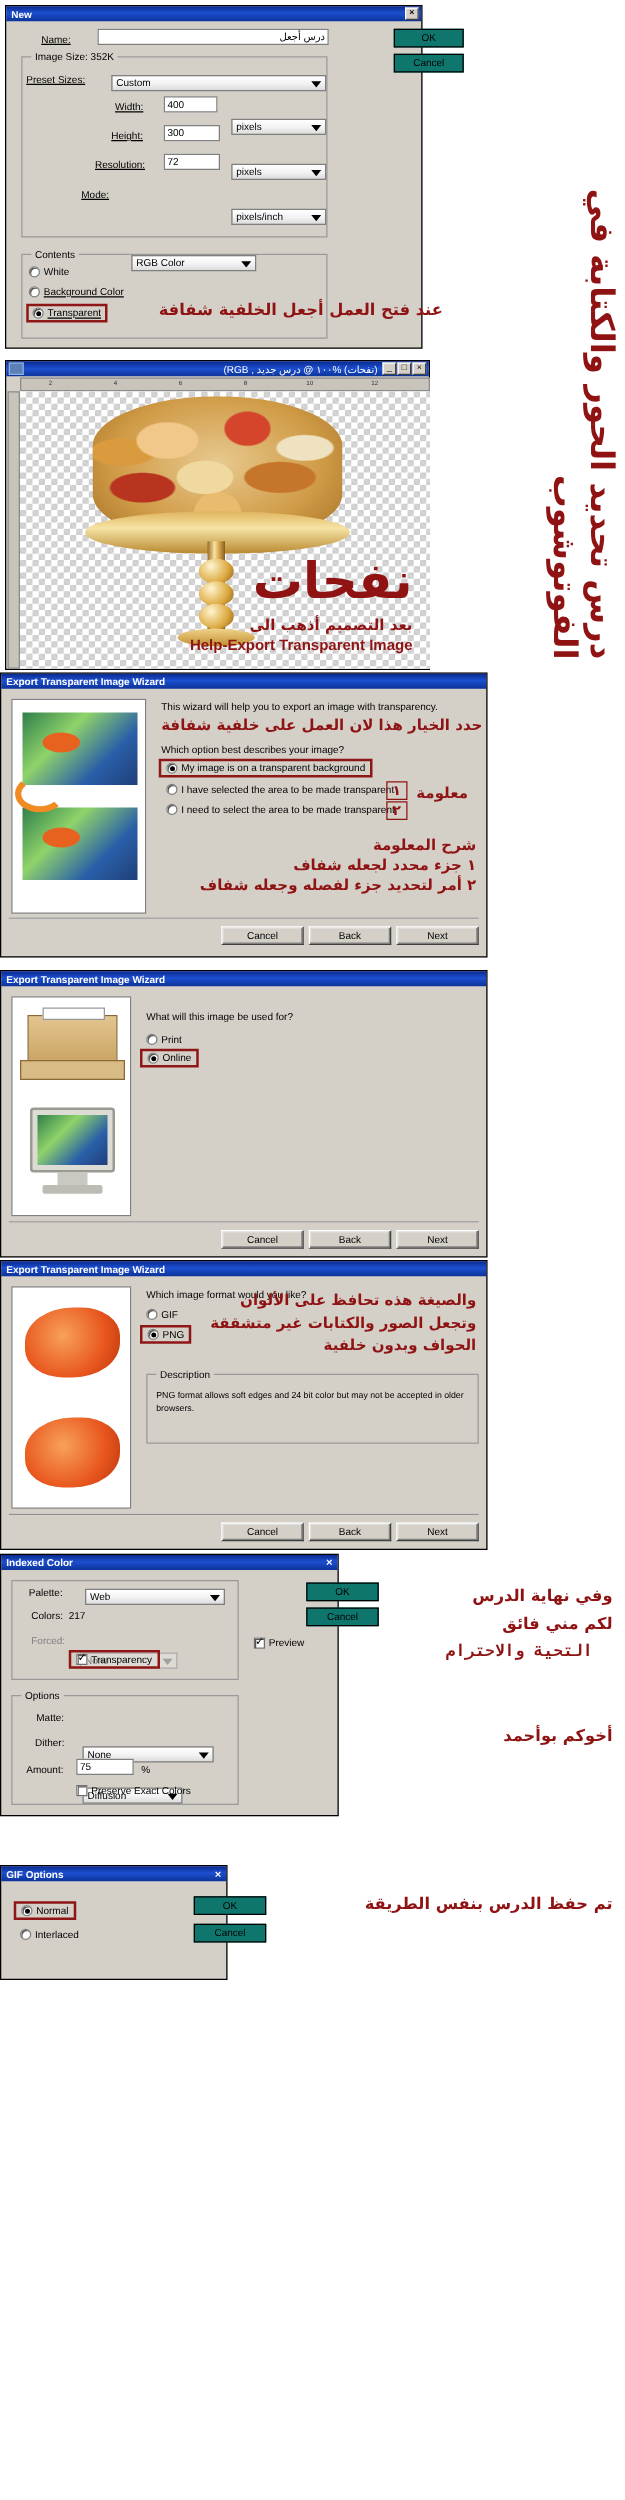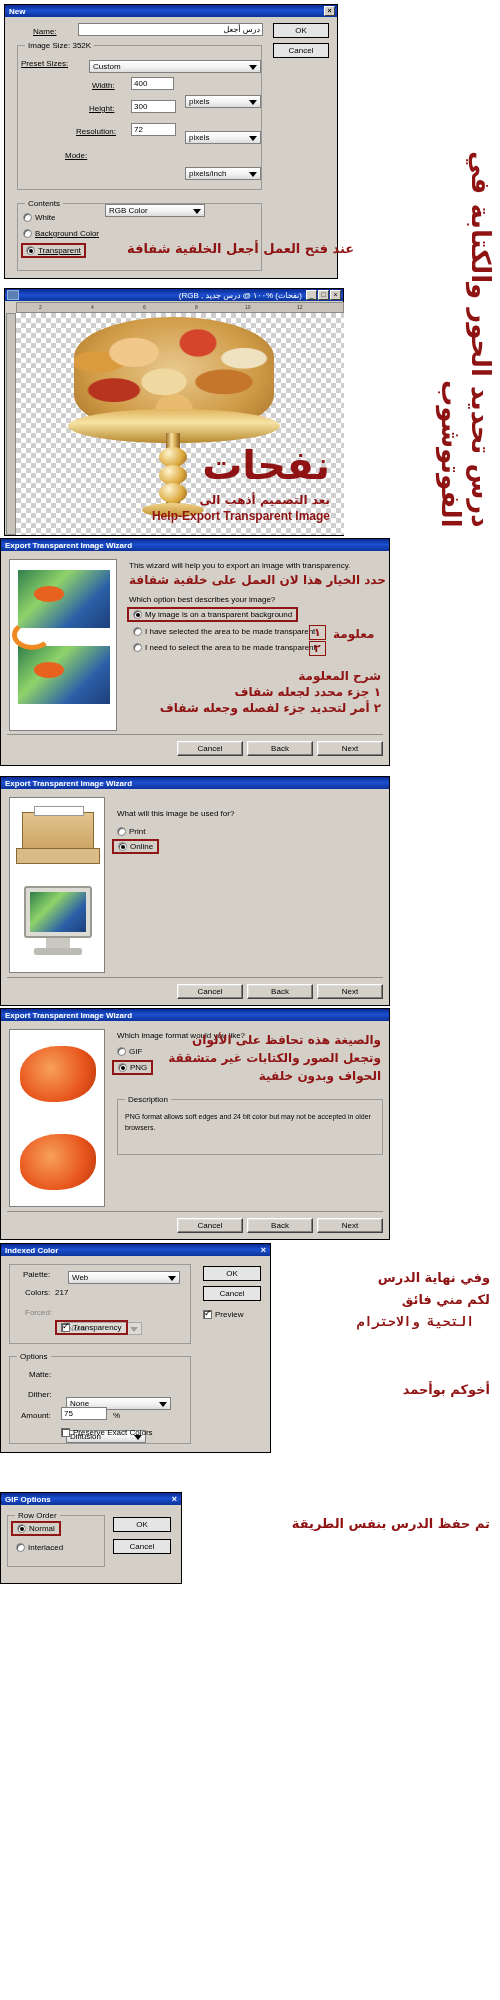--- a/index.html
+++ b/index.html
@@ -92,7 +92,7 @@
     font-size:8px; text-align:center; line-height:13px; height:15px;
     white-space:nowrap;
   }
-  .btn.dark { border:1px solid #000; box-shadow:none; background:#e5e5e5;}
+  .btn.dark { border:1px solid #000; box-shadow:none; background:#0f766e;margin-left:42px;}
   .redbox { outline:2px solid #8f1616; }
 
   

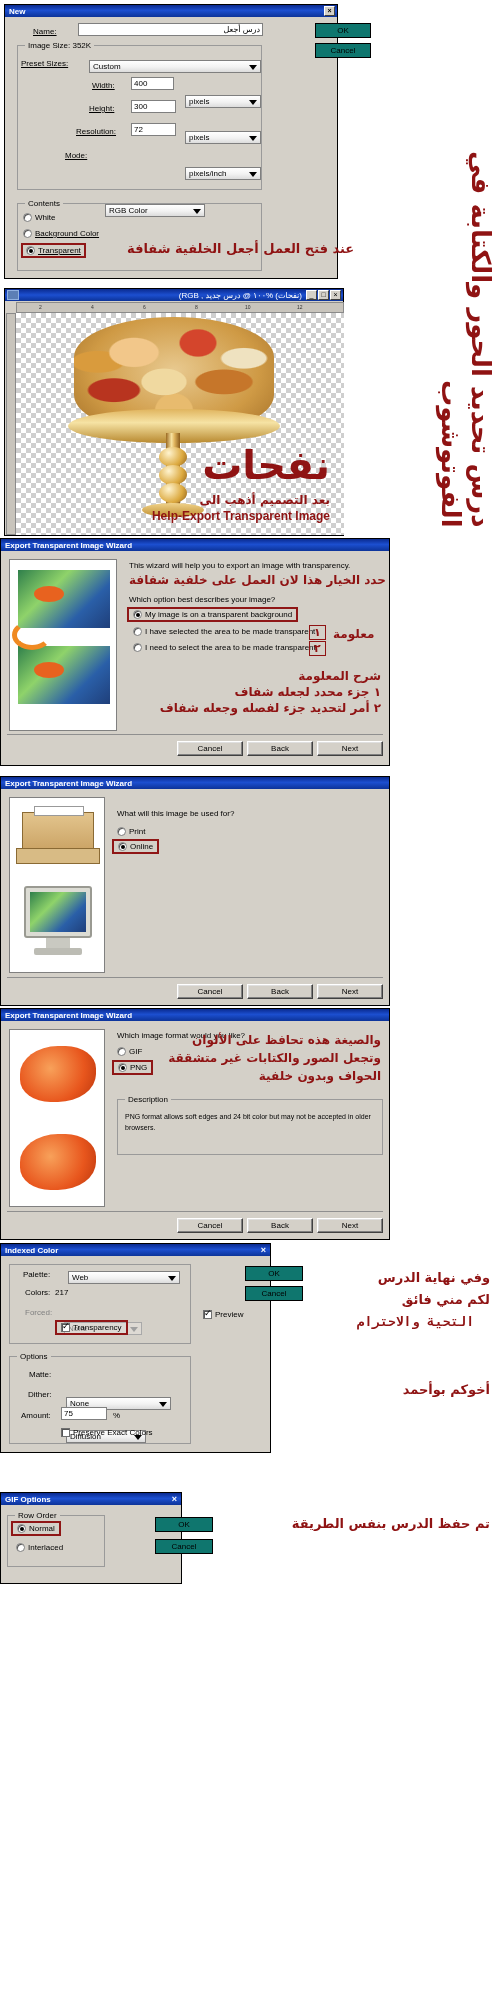--- a/index.html
+++ b/index.html
@@ -476,9 +476,6 @@
     <span style="font-size:9px;cursor:pointer;padding-right:2px;">×</span>
   </div>
   <div class="dlgbody" style="height:79px;">
-    <div class="group" style="left:6px; top:10px; width:98px; height:52px;">
-      <span class="gtitle">Row Order</span>
-    </div>
     <div class="abs radio redbox" style="left:12px; top:18px; padding:1px 4px;">
       <span class="rdot on"></span>
       <span>Normal</span>

